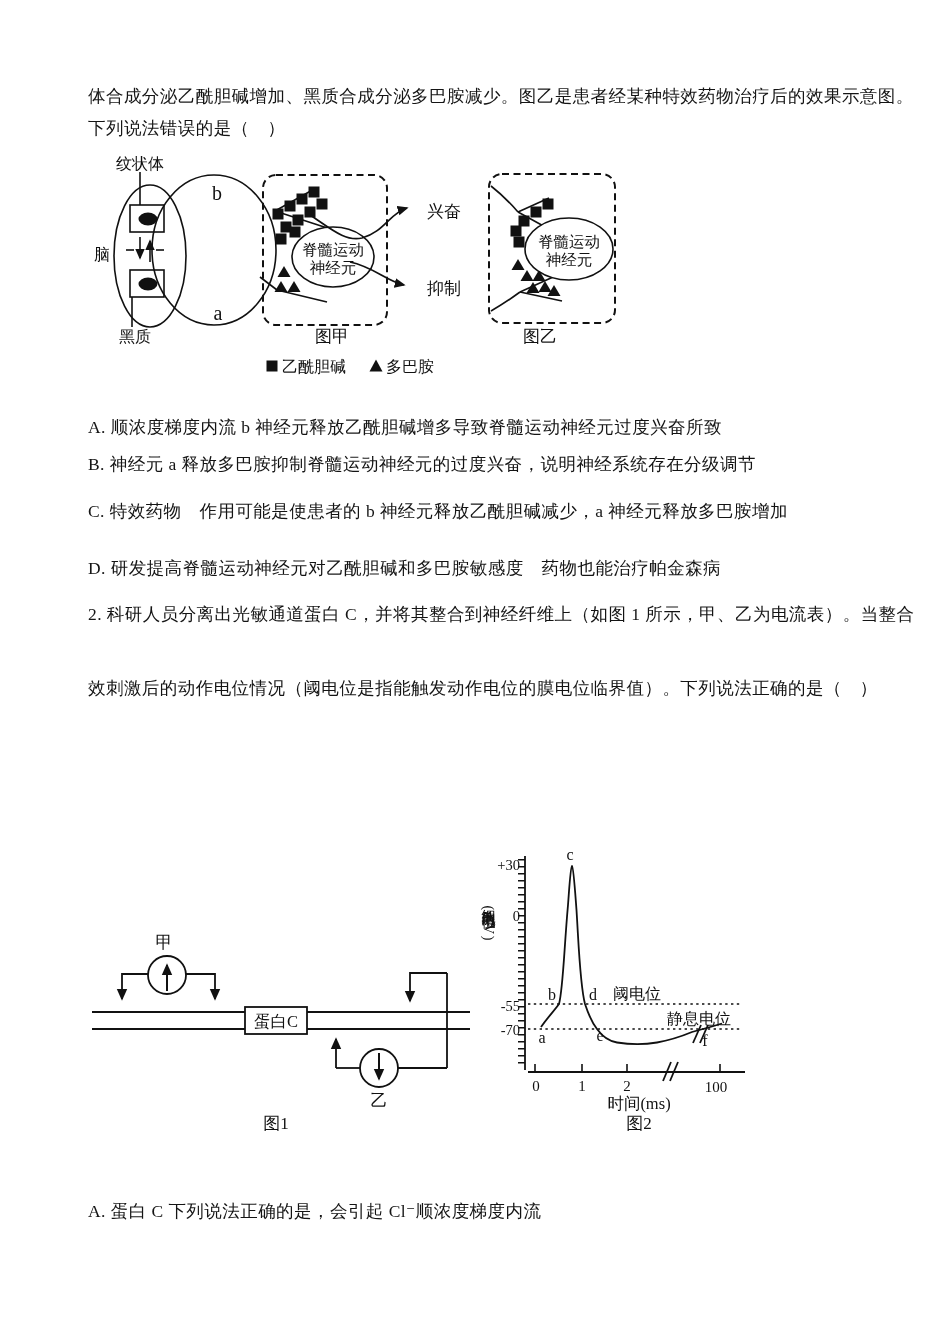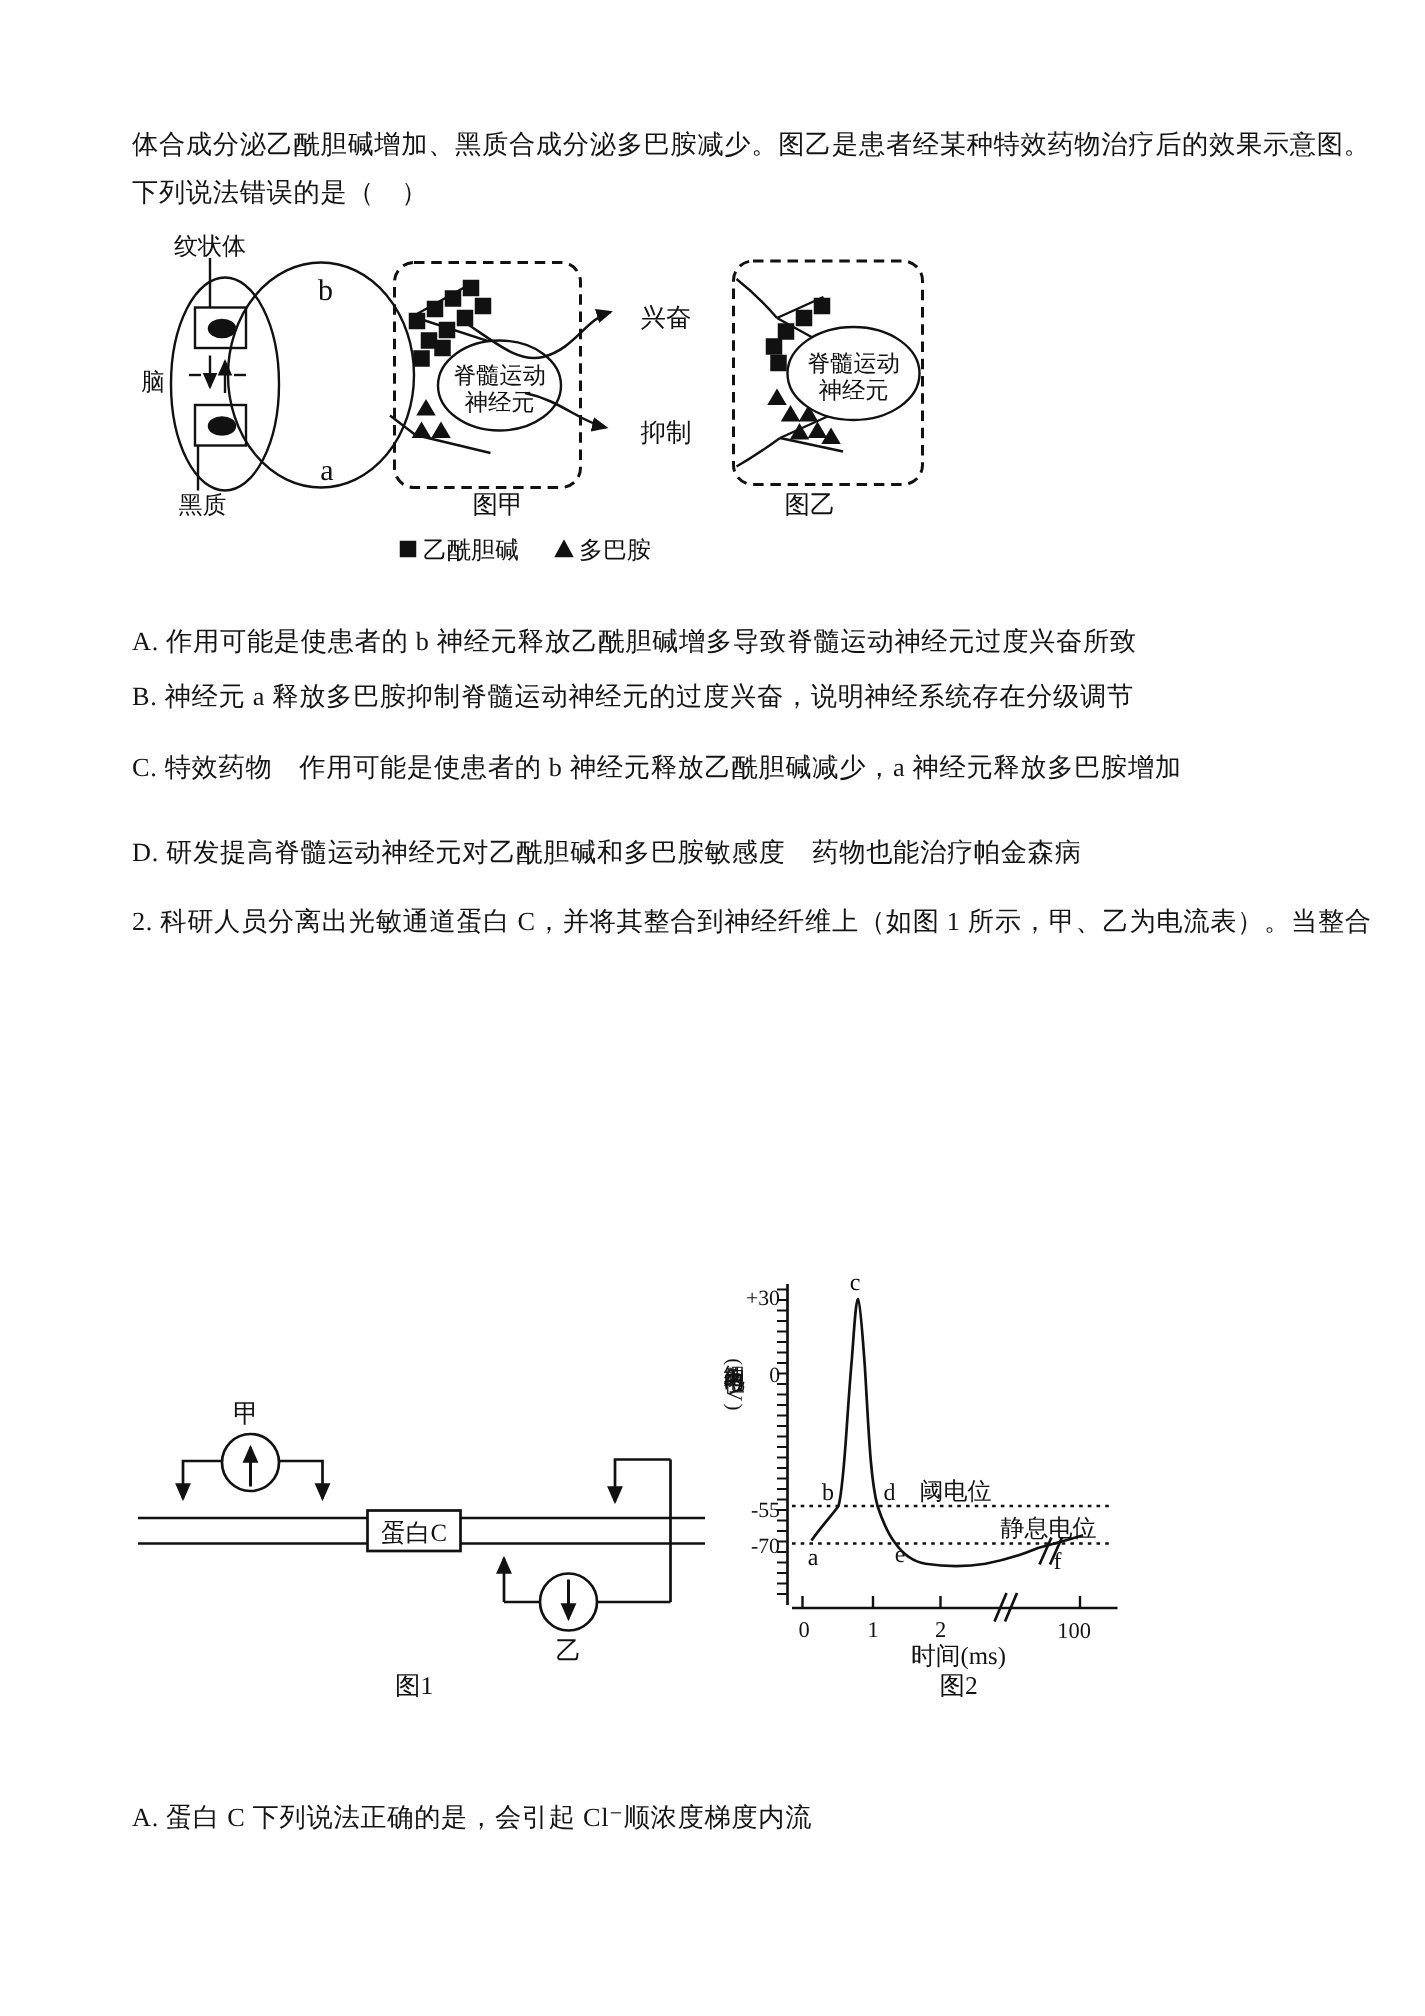--- a/index.html
+++ b/index.html
@@ -141,7 +141,7 @@
     <text class="diag-label" x="386" y="372">多巴胺</text>
   </svg>
 
-  <div class="t" style="left:88px;top:415px">A. 作用可能是使患者的 b 神经元释放乙酰胆碱增多导致脊髓运动神经元过度兴奋所致</div>
+  <div class="t" style="left:88px;top:415px">A. 顺浓度梯度内流 b 神经元释放乙酰胆碱增多导致脊髓运动神经元过度兴奋所致</div>
   <div class="t" style="left:88px;top:499px">C. 特效药物　作用可能是使患者的 b 神经元释放乙酰胆碱减少，a 神经元释放多巴胺增加</div>
   <div class="t" style="left:88px;top:452px">B. 神经元 a 释放多巴胺抑制脊髓运动神经元的过度兴奋，说明神经系统存在分级调节</div>
   <div class="t" style="left:88px;top:556px">D. 研发提高脊髓运动神经元对乙酰胆碱和多巴胺敏感度　药物也能治疗帕金森病</div>

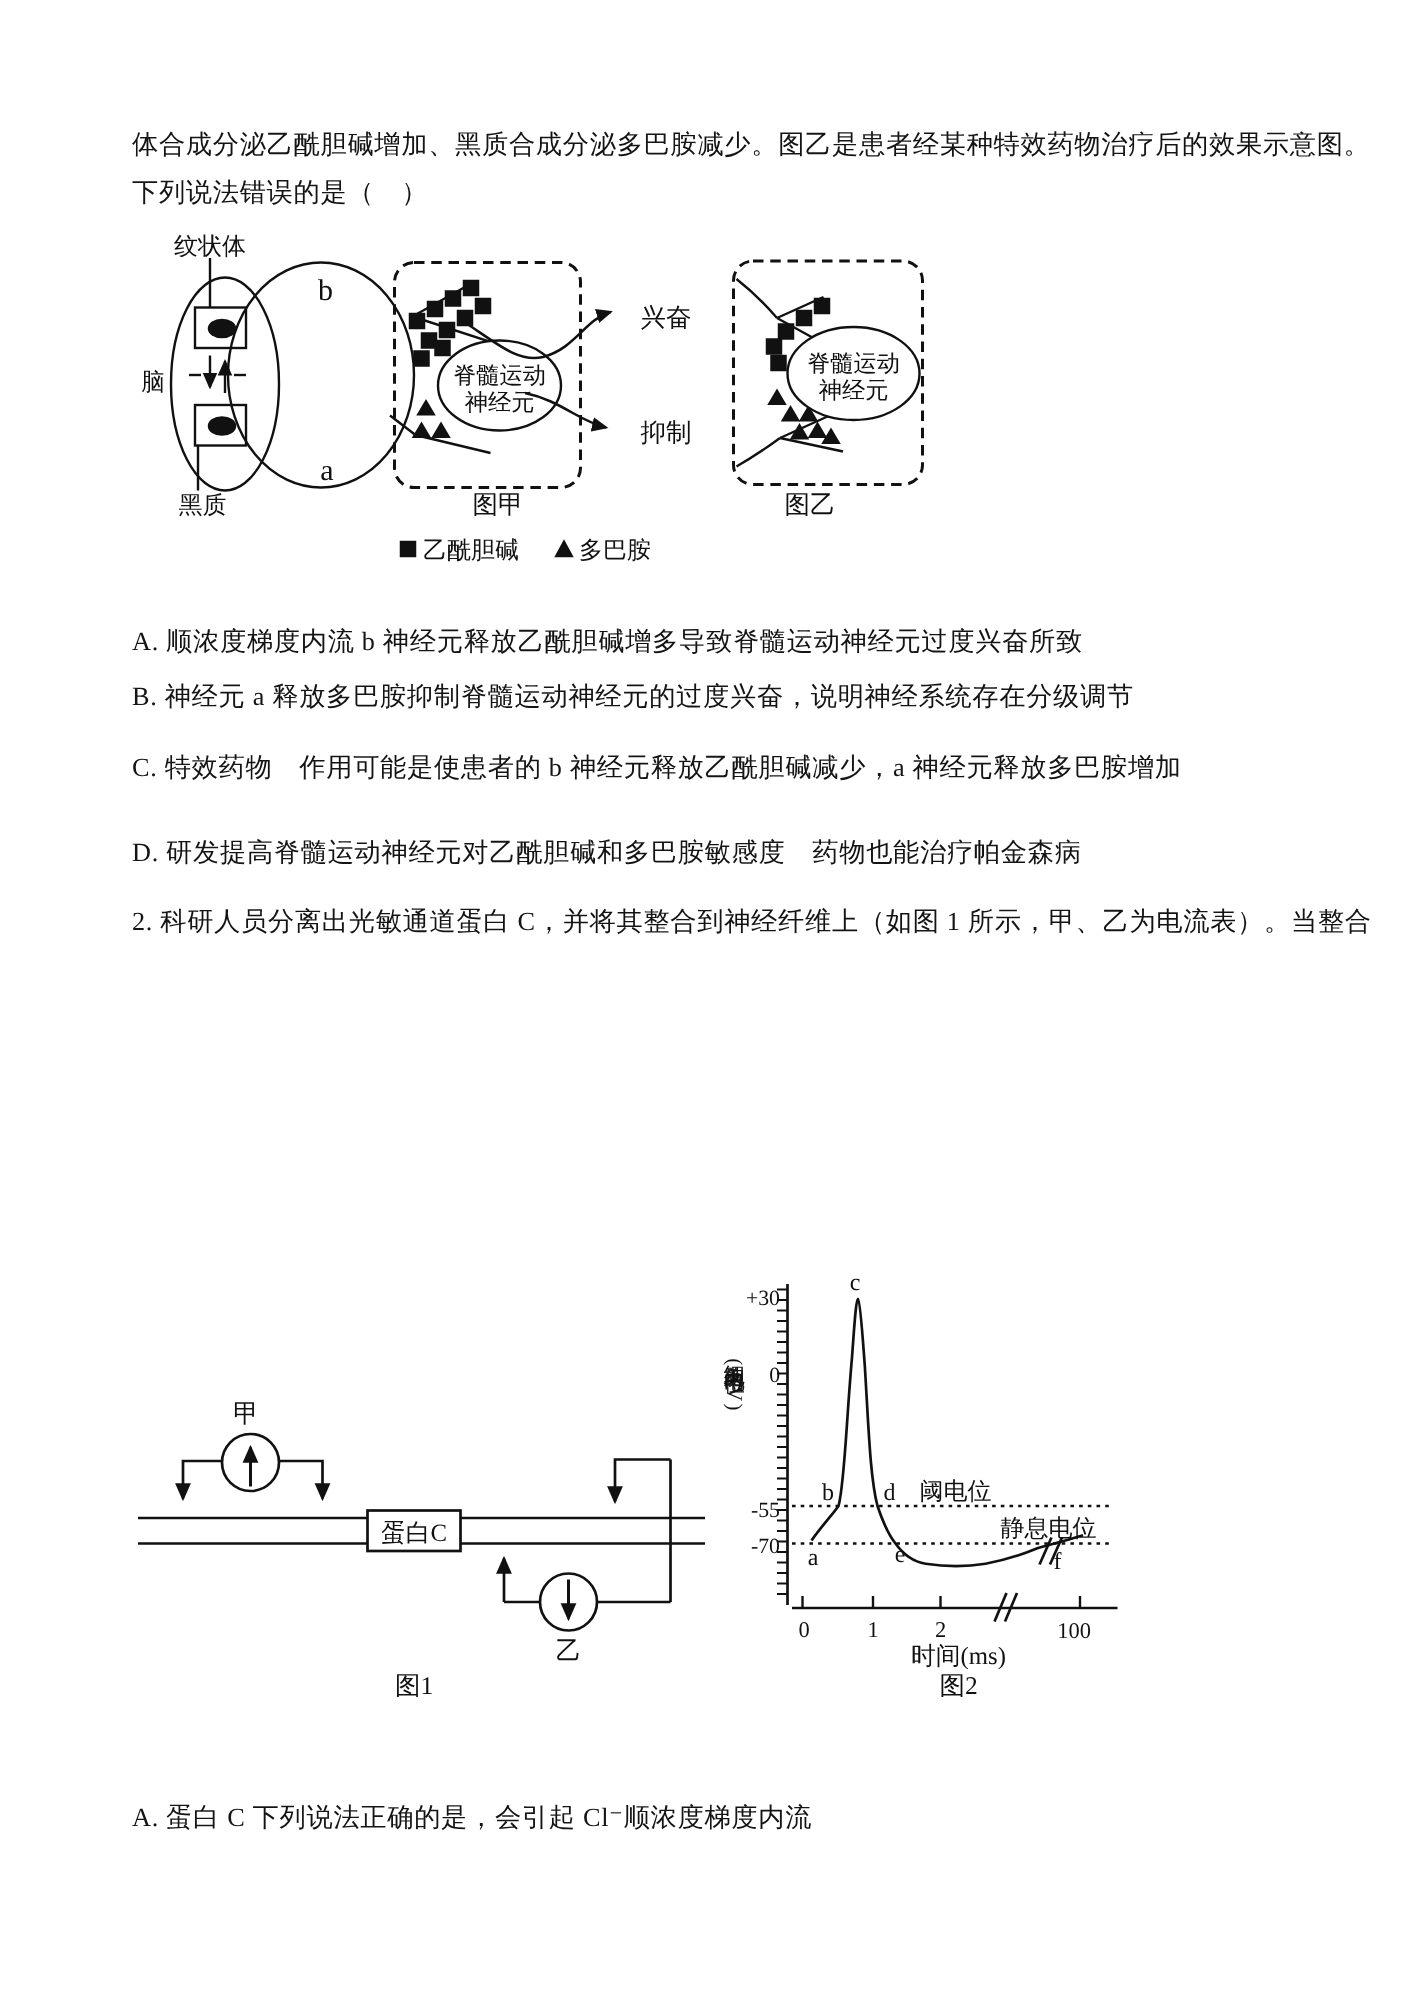--- a/index.html
+++ b/index.html
@@ -147,6 +147,7 @@
   <div class="t" style="left:88px;top:556px">D. 研发提高脊髓运动神经元对乙酰胆碱和多巴胺敏感度　药物也能治疗帕金森病</div>
 
   <div class="t" style="left:88px;top:602px">2. 科研人员分离出光敏通道蛋白 C，并将其整合到神经纤维上（如图 1 所示，甲、乙为电流表）。当整合</div>
+  <div class="t" style="left:88px;top:676px">效刺激后的动作电位情况（阈电位是指能触发动作电位的膜电位临界值）。下列说法正确的是（　）</div>
 
   <svg style="left:85px;top:920px" width="680" height="230" viewBox="85 920 680 230">
     <defs>

